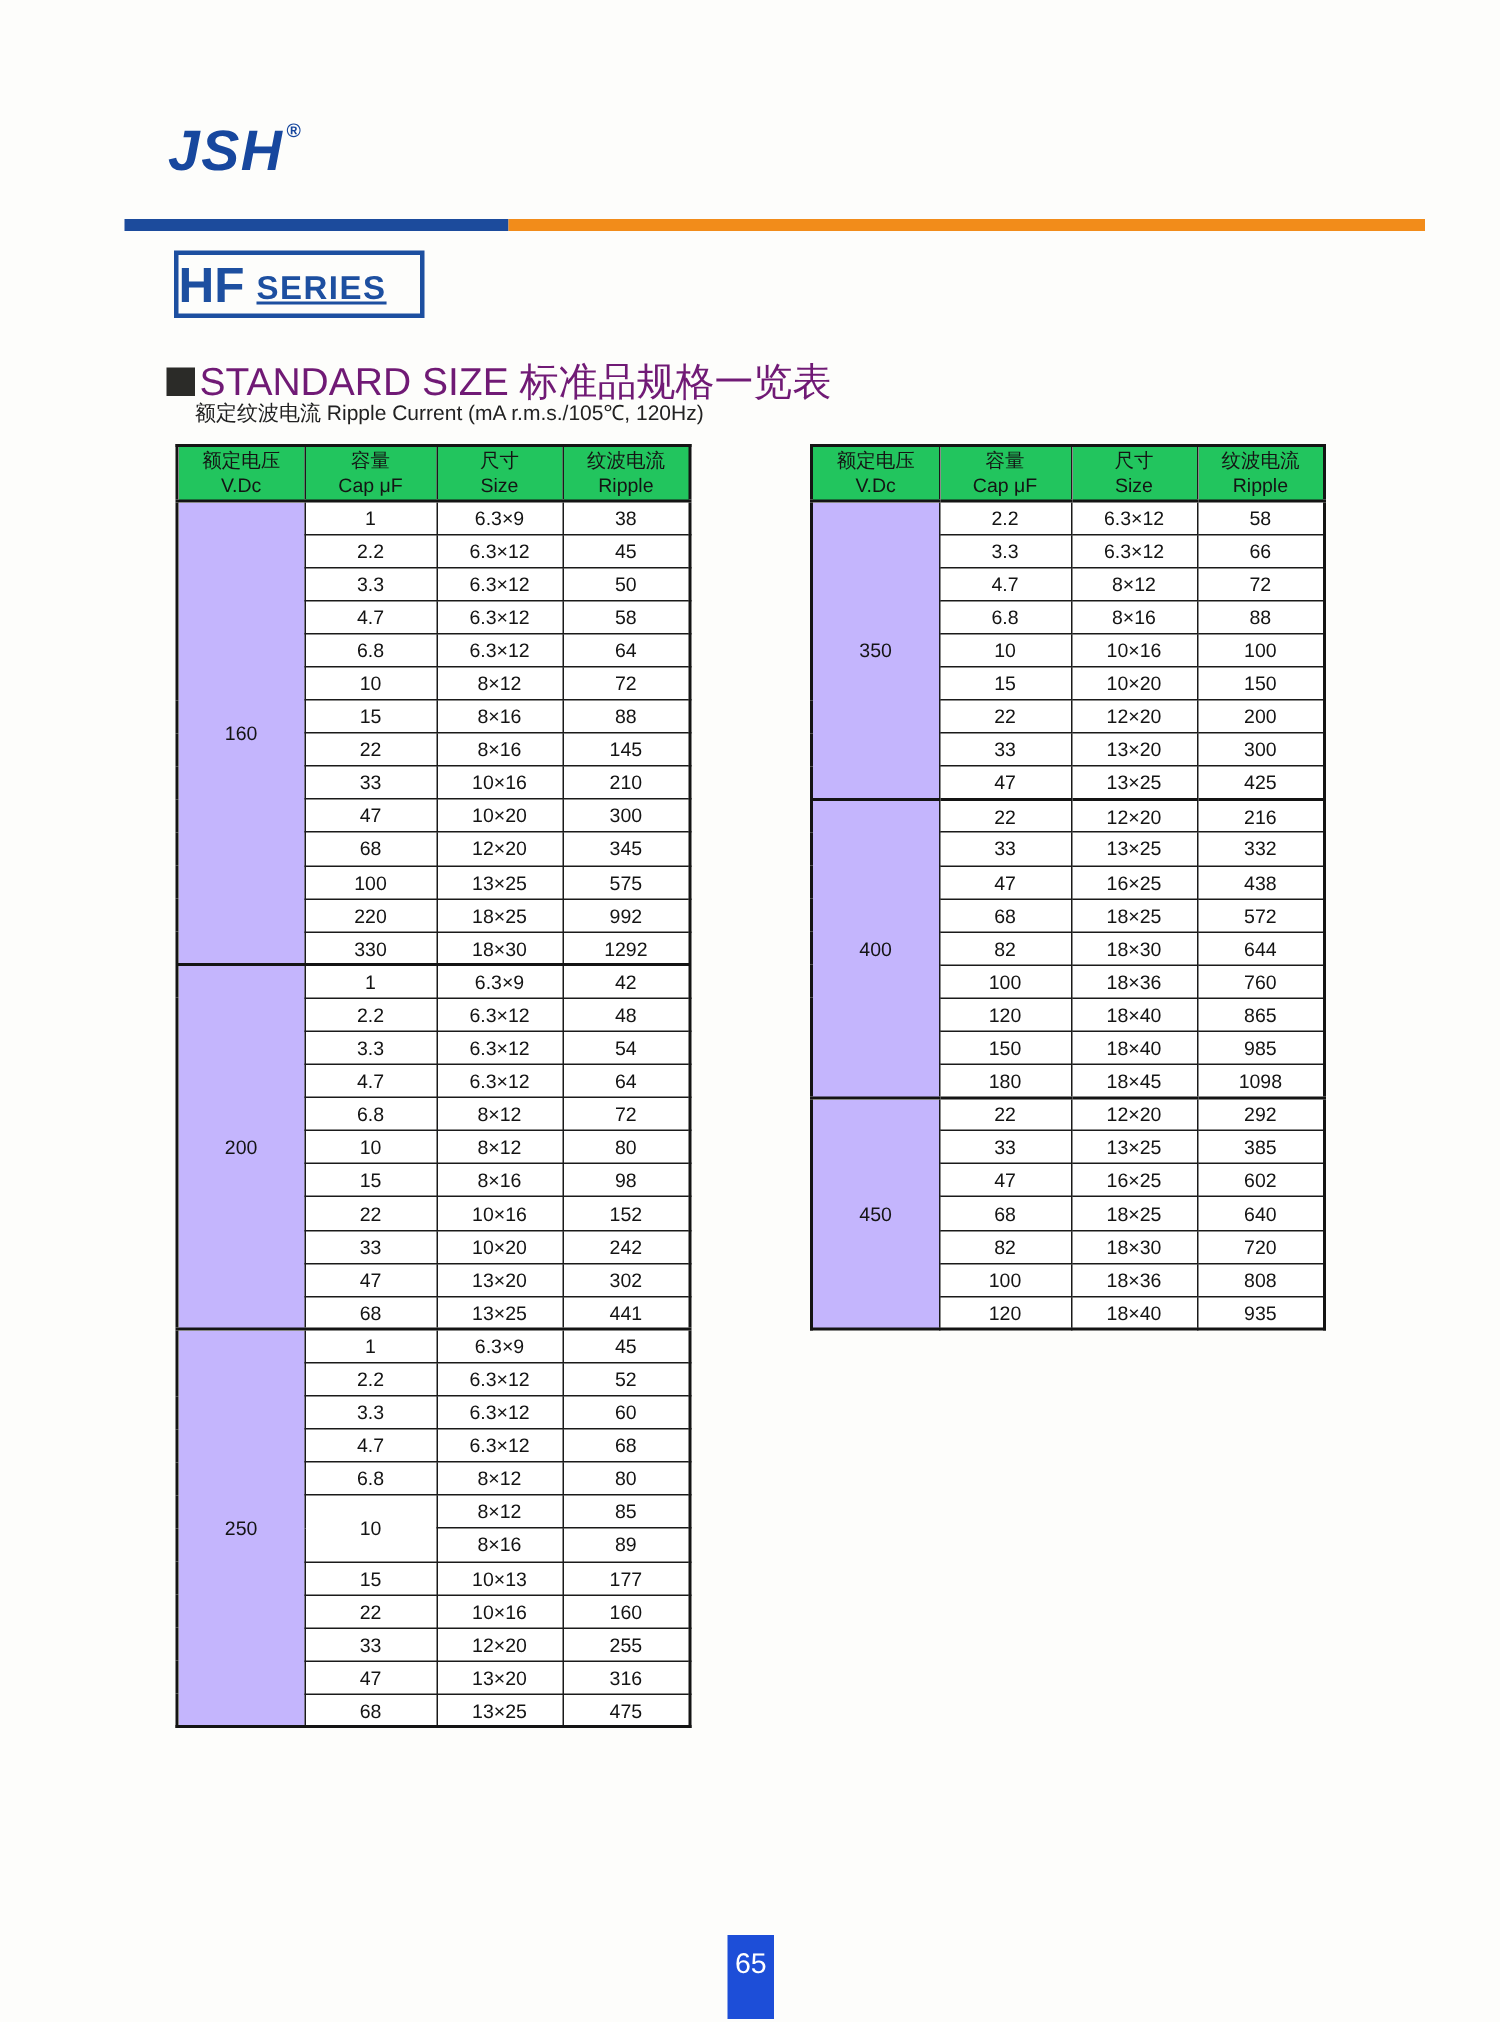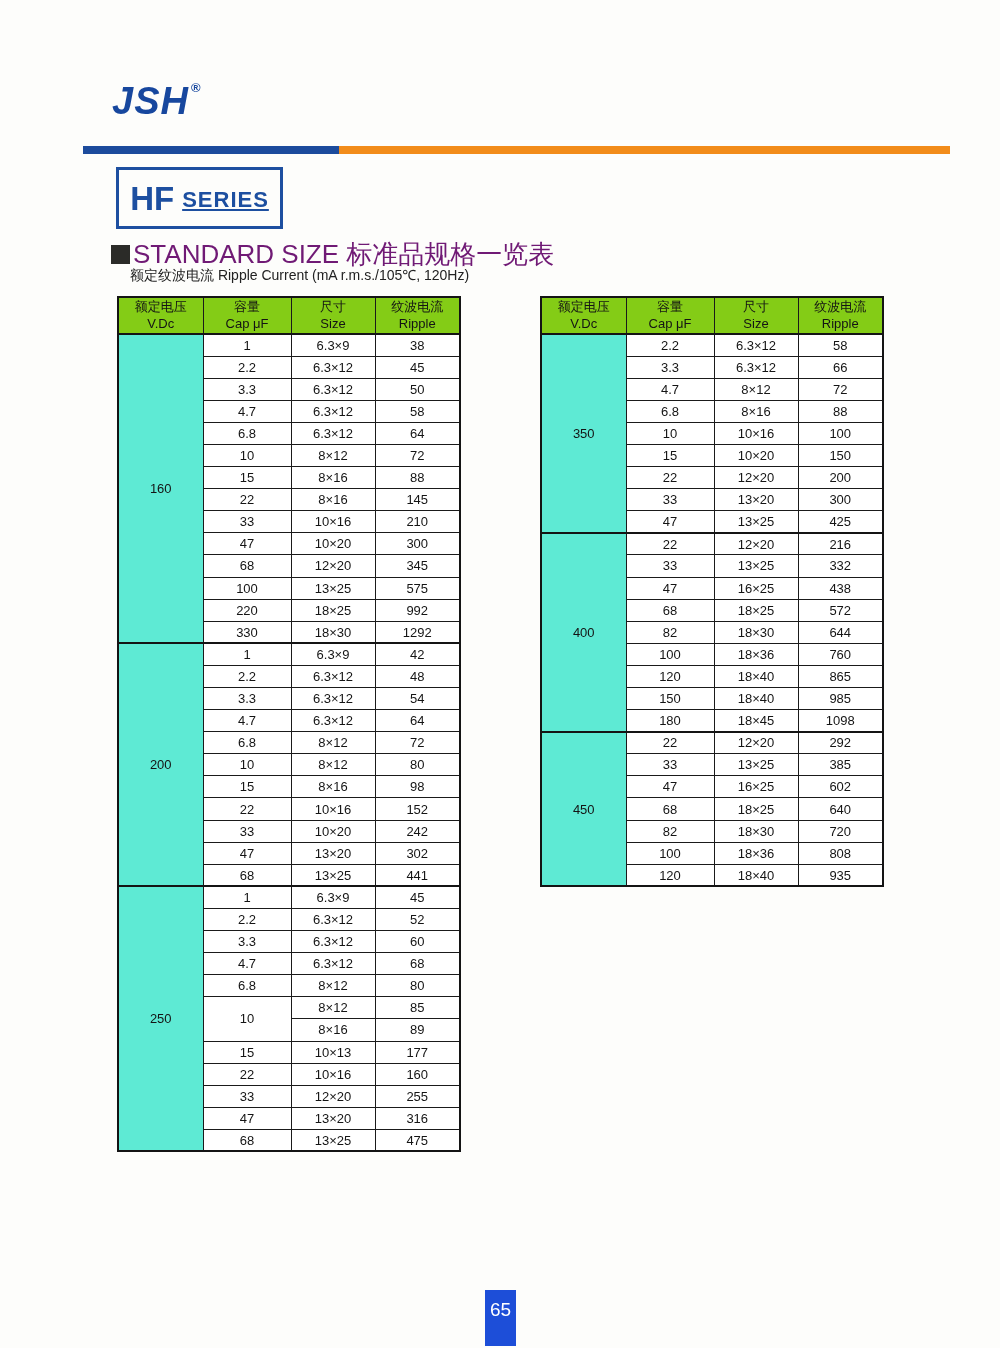--- a/index.html
+++ b/index.html
@@ -21,9 +21,9 @@
   .divider .seg-blue { width:256px; height:100%; background:#1c4b9c; }
   .divider .seg-orange { flex:1; height:100%; background:#f28c1a; }
   .series-box {
-    position:absolute; left:116px; top:167px; width:167px; height:62px;
+    position:absolute; left:116px; top:167px; width:167px; height:45px;
     border:3px solid #1d4fa0; background:#fdfdfb;
-    display:flex; align-items:center; justify-content:center; gap:8px;
+    display:flex; align-items:center; gap:8px;
     color:#1d4fa0;
   }
   .series-hf { font-size:33px; font-weight:bold; line-height:1; }

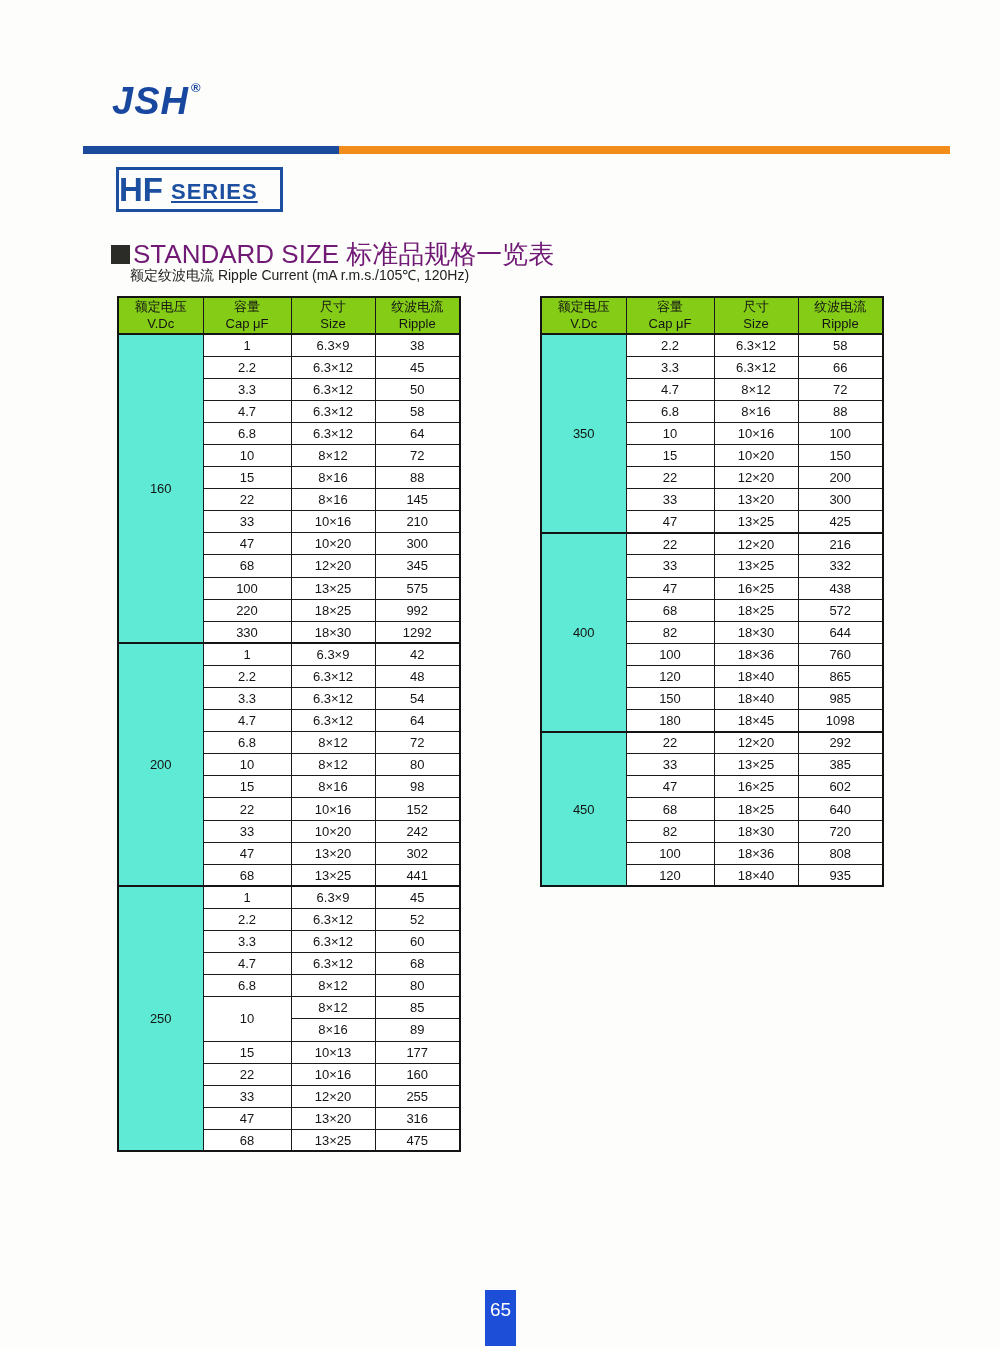--- a/index.html
+++ b/index.html
@@ -49,7 +49,7 @@
     padding:0; overflow:hidden; white-space:nowrap;
   }
   table.spec th {
-    background:#84cc16; height:37px;
+    background:#22c55e; height:37px;
     font-weight:normal; line-height:1.3;
     border-bottom:2.5px solid #141414;
   }

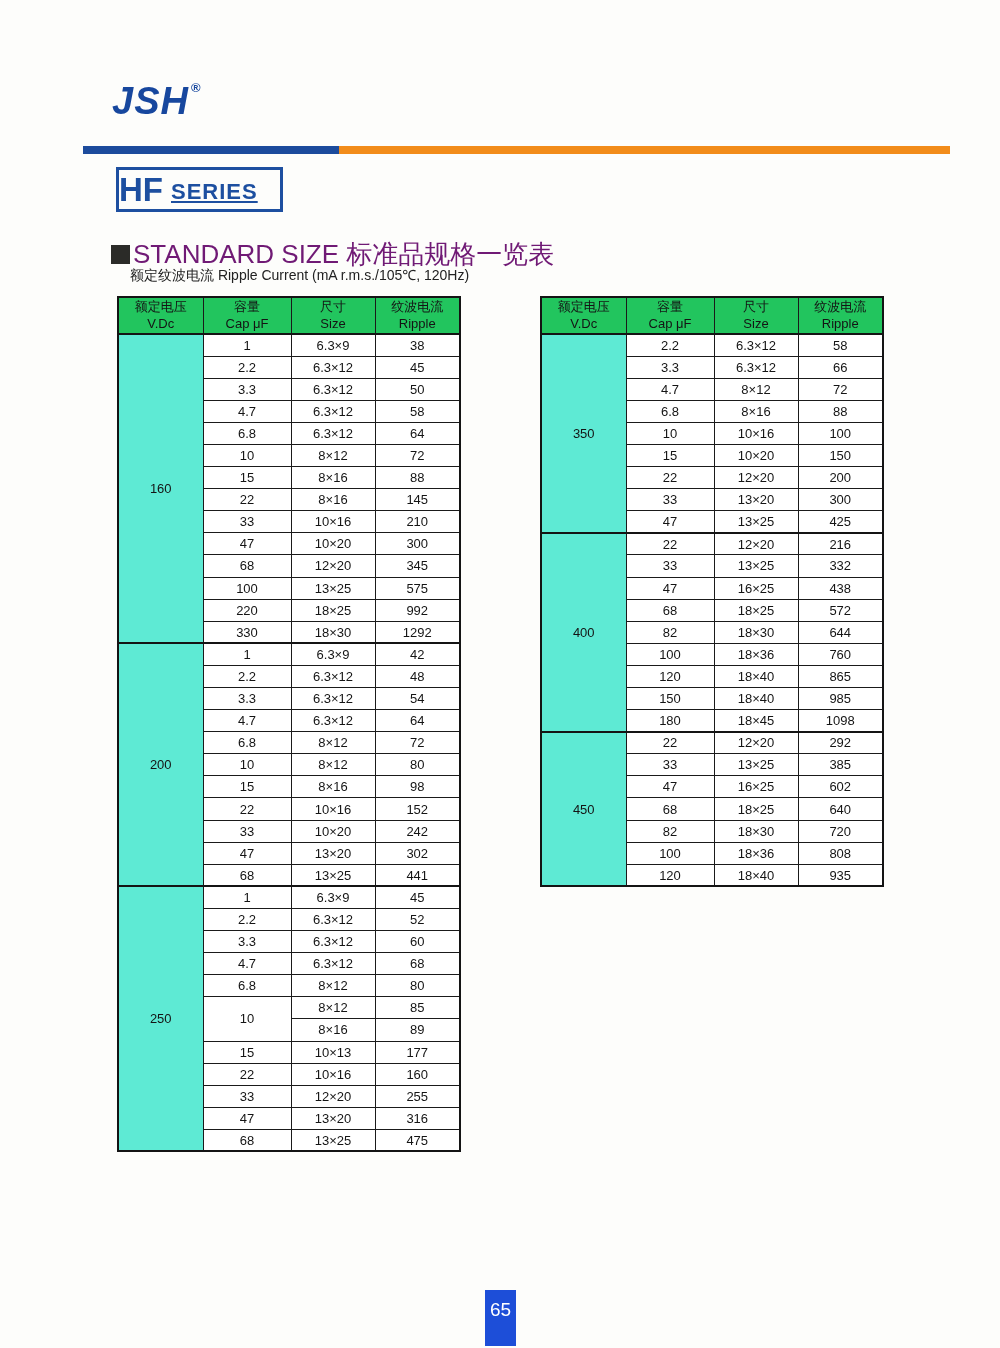--- a/index.html
+++ b/index.html
@@ -54,7 +54,7 @@
     border-bottom:2.5px solid #141414;
   }
   table.spec td { height:22.1px; background:#ffffff; }
-  table.spec td.vcell { background:#5eead4; }
+  table.spec td.vcell { background:#c4b5fd; }
   table.spec tr.group-start td { border-top:2.5px solid #141414; }
 
   .page-num {

